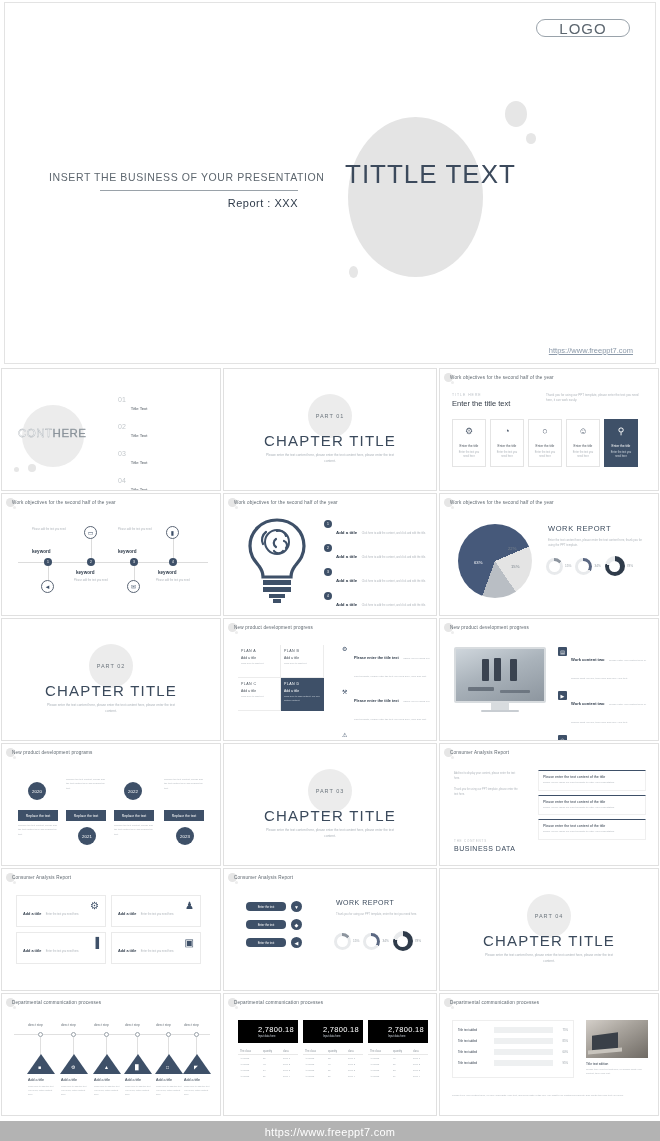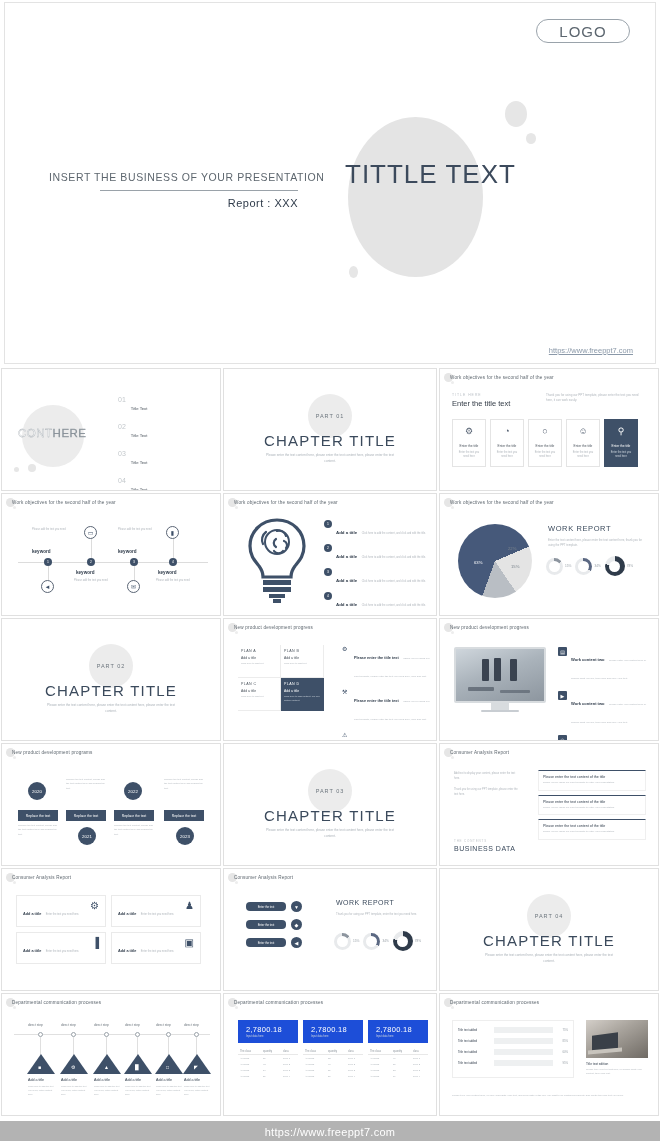--- a/index.html
+++ b/index.html
@@ -20,7 +20,7 @@
   }
   .logo-pill {
     position: absolute; right: 25px; top: 16px;
-    width: 94px; height: 24px; border-radius: 13px;
+    width: 94px; height: 18px; border-radius: 13px;
     border: 1px solid #9aa3ab;
     display: flex; align-items: center; justify-content: center;
     font-size: 15px; letter-spacing: 1px; color: #5c666f;

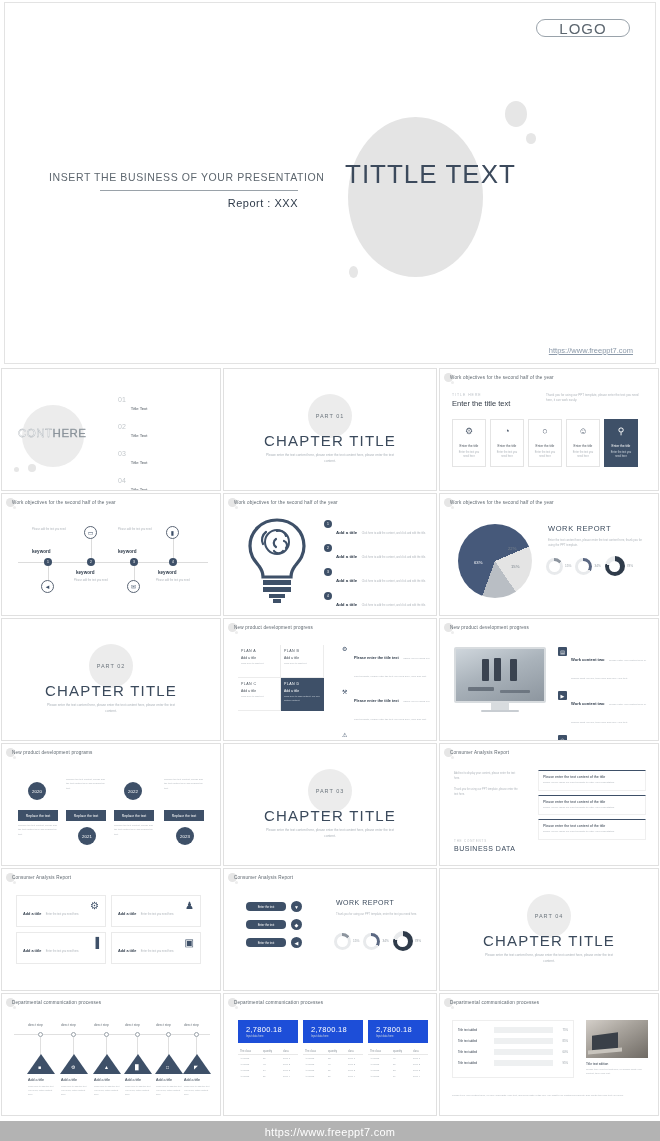--- a/index.html
+++ b/index.html
@@ -293,7 +293,7 @@
   
   .dc { position: absolute; left: 14px; top: 26px; display: flex; gap: 5px; }
   .dc-card { width: 60px; }
-  .dc-head { background: #1d4ed8; padding: 5px 8px; }
+  .dc-head { background: #000000; padding: 5px 20px; }
   .dc-num { font-size: 7.5px; color: #fff; letter-spacing: .3px; }
   .dc-sub { font-size: 2.6px; color: #ccd4dd; margin-top: 1px; }
   .dc-table { margin-top: 5px; width: 100%; border-collapse: collapse; }

